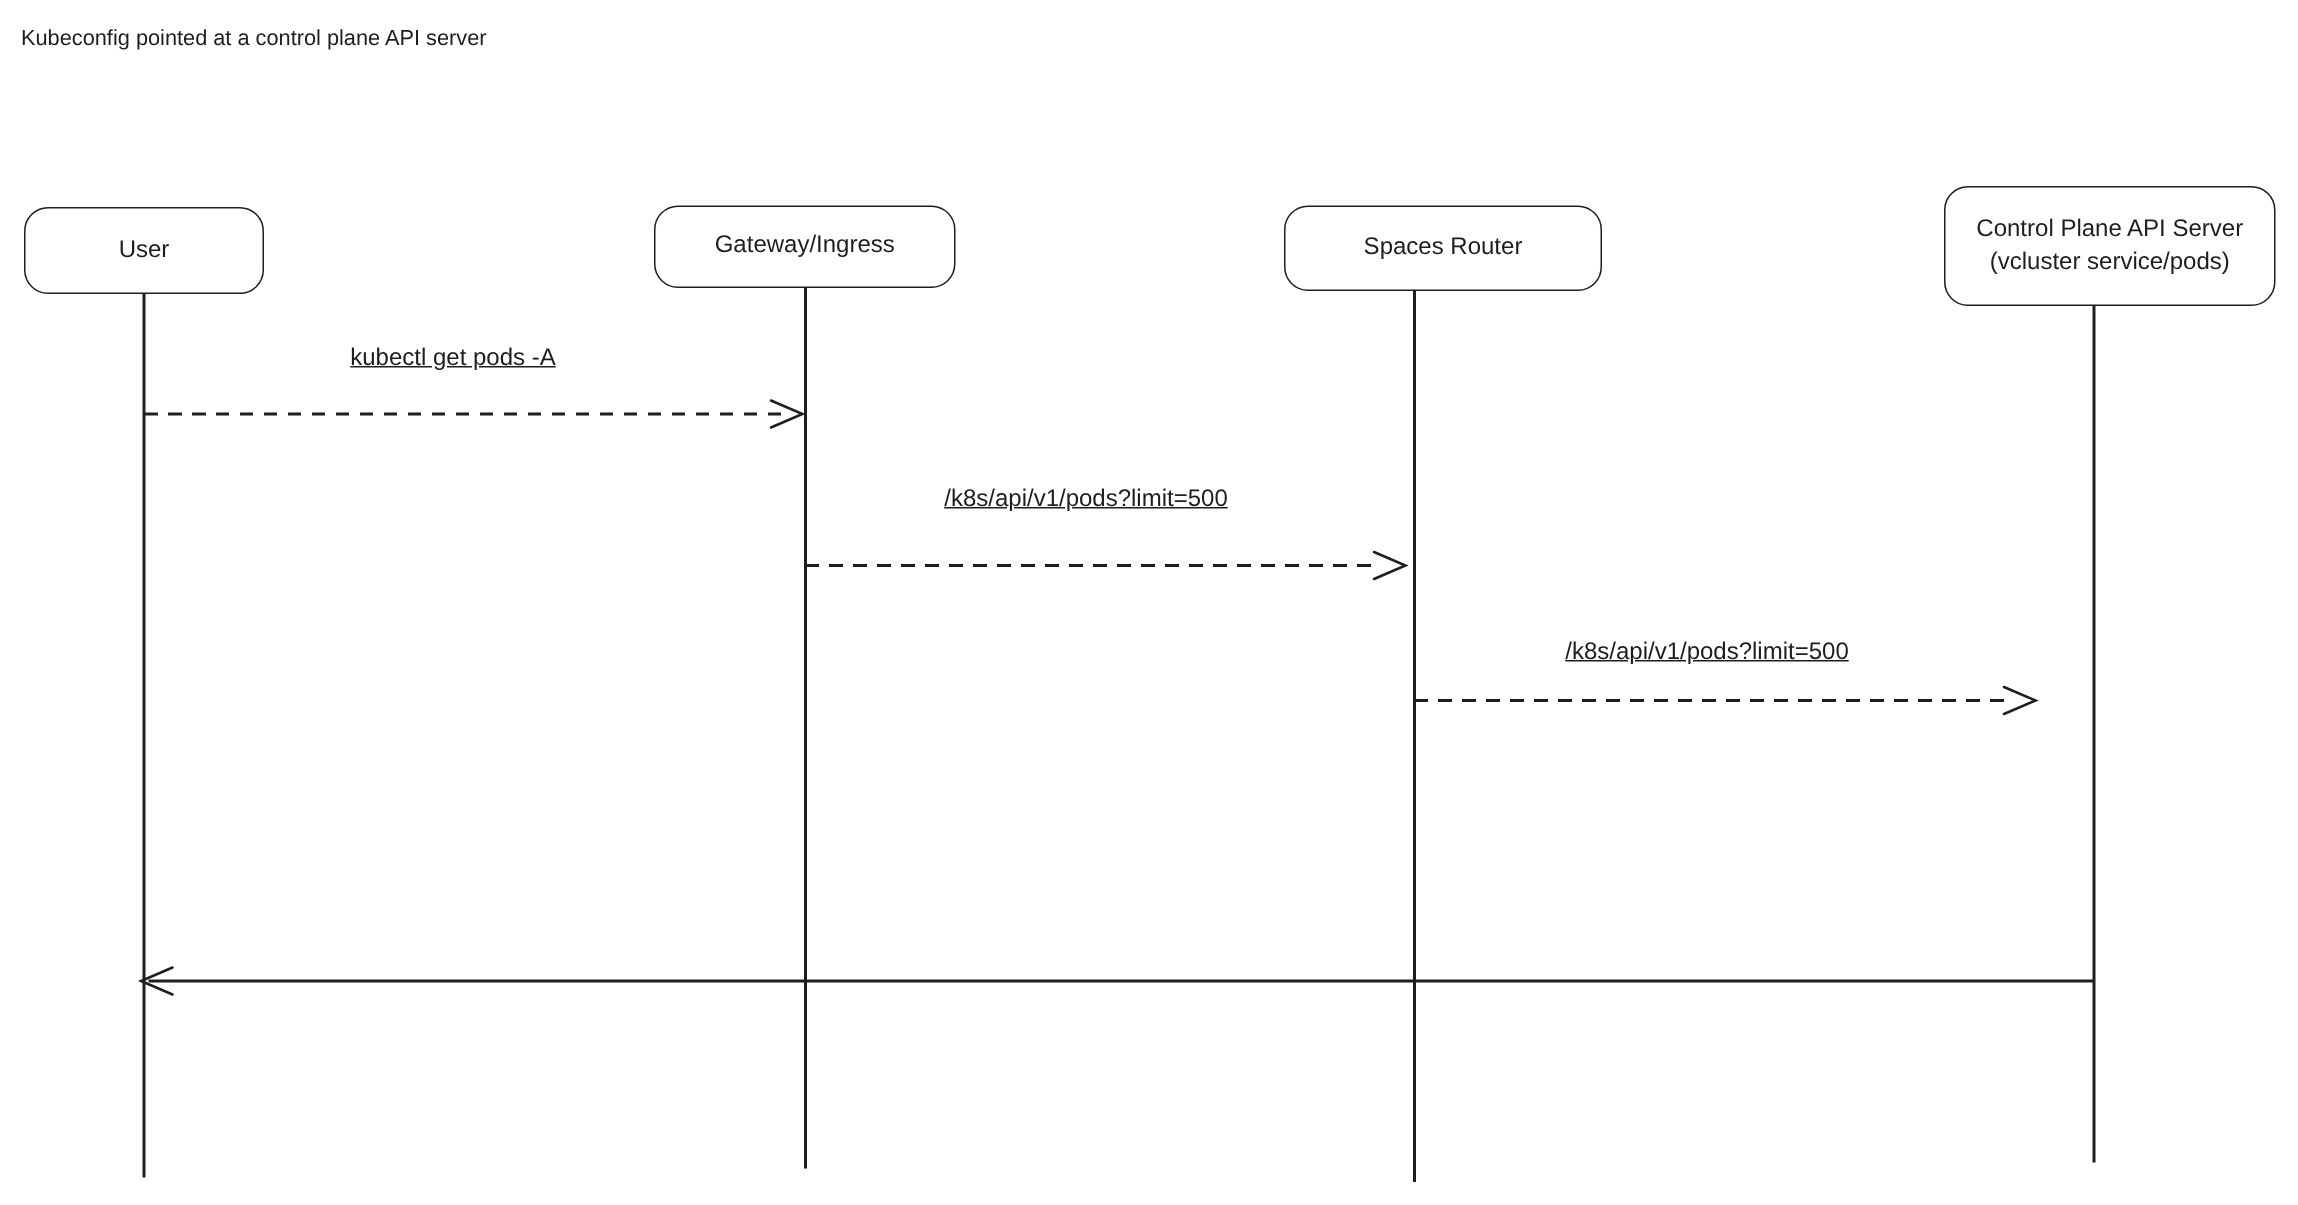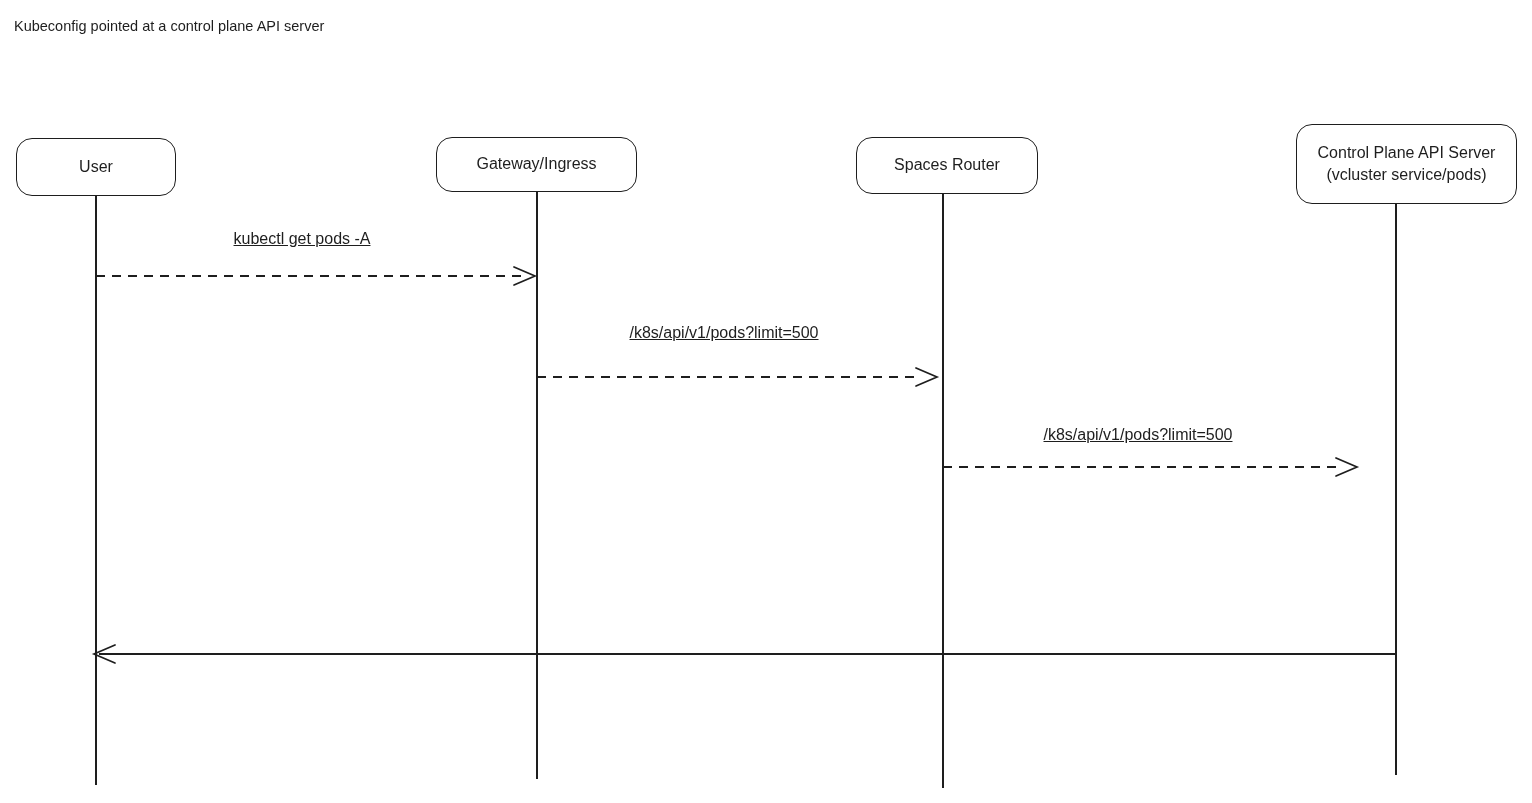--- a/index.html
+++ b/index.html
@@ -40,7 +40,7 @@
   }
   #actor-0 { left: 16px;   top: 138px; width: 160px; height: 58px; }
   #actor-1 { left: 436px;  top: 137px; width: 201px; height: 55px; }
-  #actor-2 { left: 856px;  top: 137px; width: 182px; height: 57px; }
+  #actor-2 { left: 856px;  top: 137px; width: 212px; height: 57px; }
   #actor-3 { left: 1296px; top: 124px; width: 221px; height: 80px; }
 
   .lifeline {

